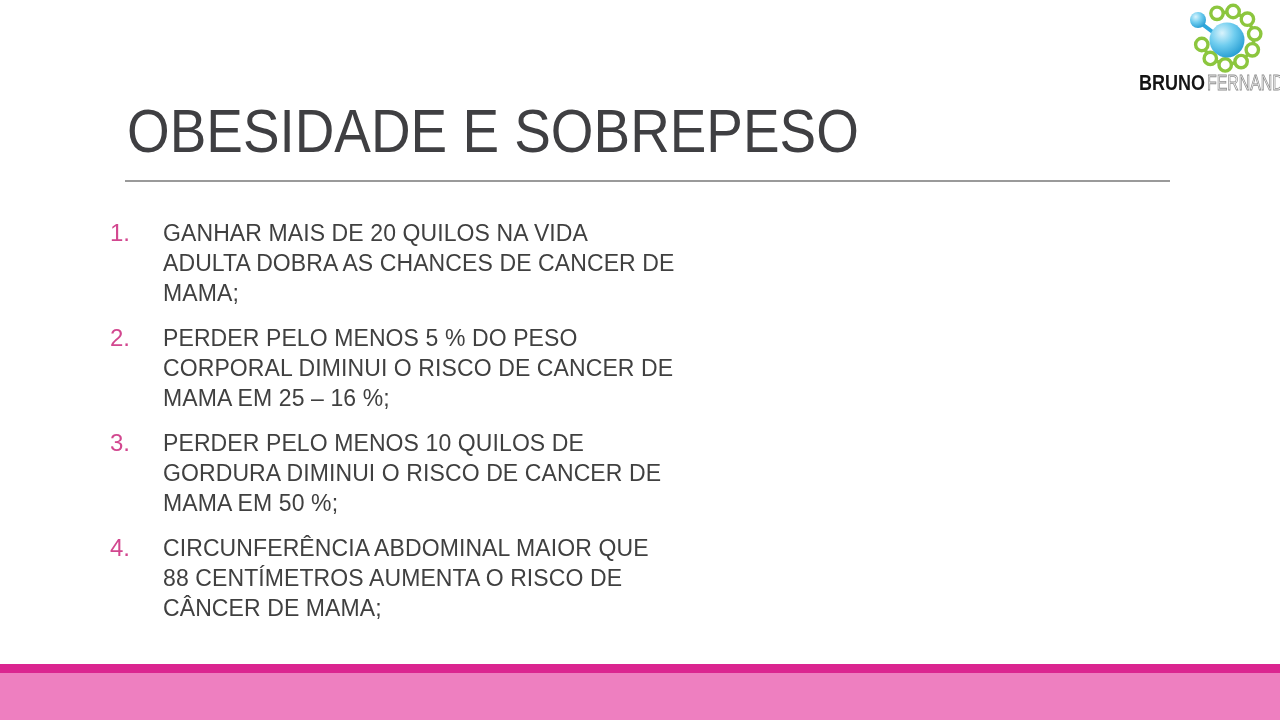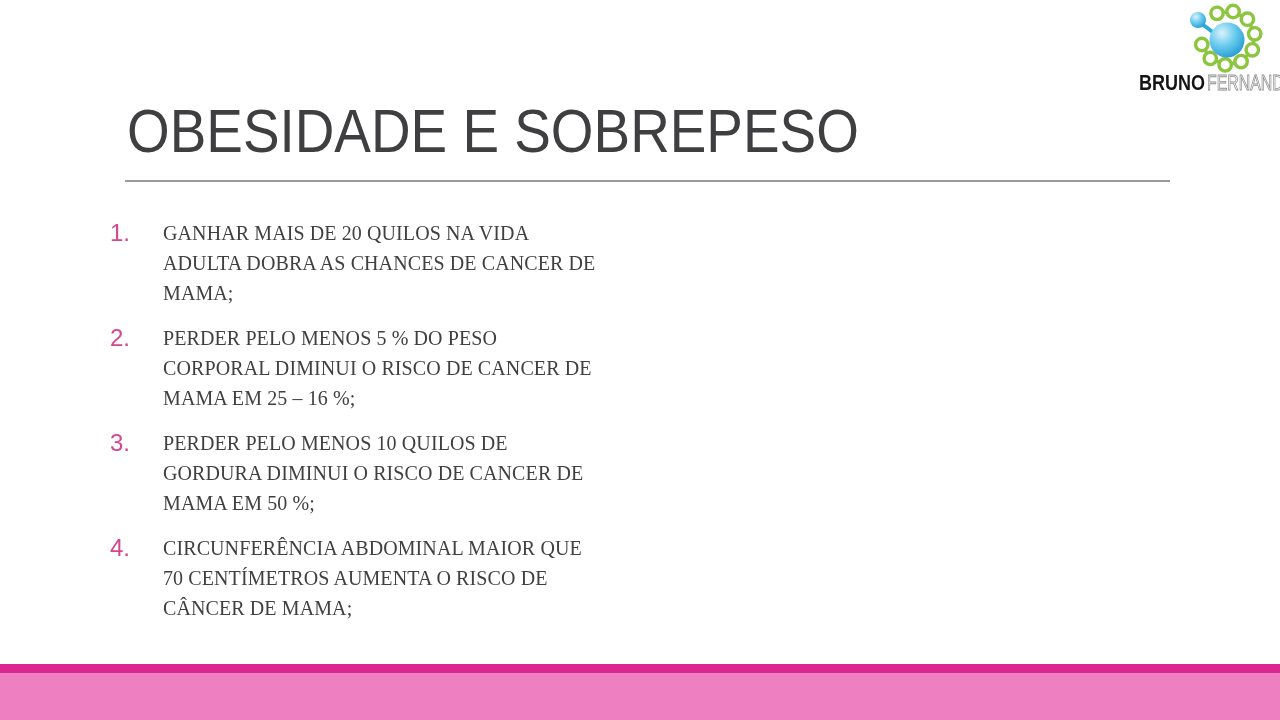--- a/index.html
+++ b/index.html
@@ -67,12 +67,11 @@
   }
   .list-item-text {
     flex: 1 1 auto;
-    font-size: 20px;
+    font-size: 23px;
     line-height: 30px;
     color: var(--body-gray);
     white-space: pre-line;
     letter-spacing: 0.1px;
-    font-family: Liberation Serif, serif;
   }
   .brand-logo {
     position: absolute;

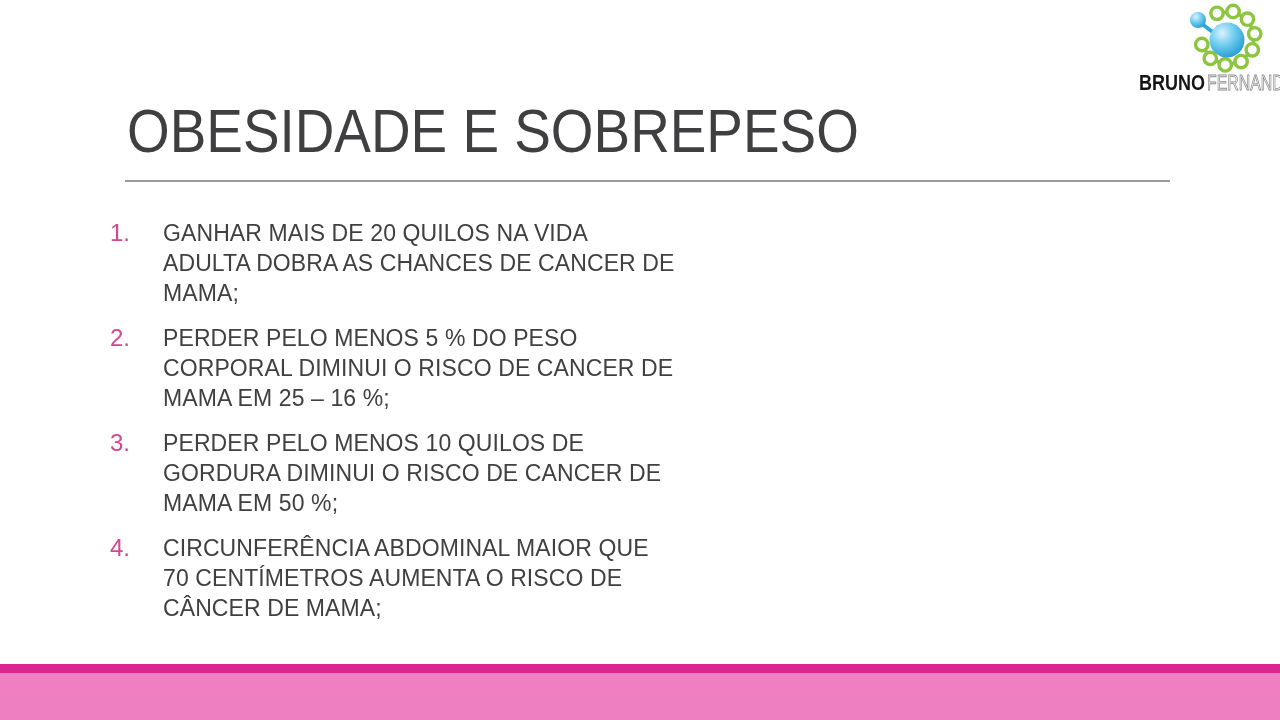--- a/index.html
+++ b/index.html
@@ -133,7 +133,7 @@
     <li class="list-item">
       <span class="list-item-number">4.</span>
       <div class="list-item-text">CIRCUNFERÊNCIA ABDOMINAL MAIOR QUE
-70 CENTÍMETROS AUMENTA O RISCO DE
+88 CENTÍMETROS AUMENTA O RISCO DE
 CÂNCER DE MAMA;</div>
     </li>
   </ol>

